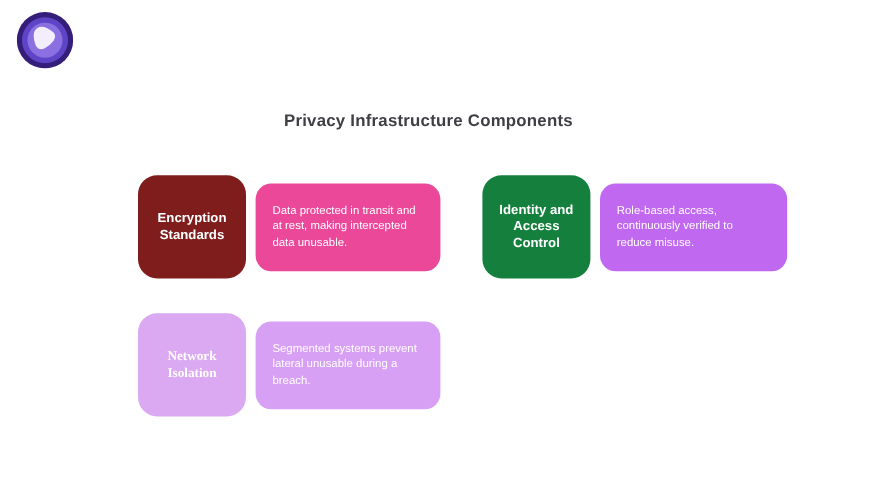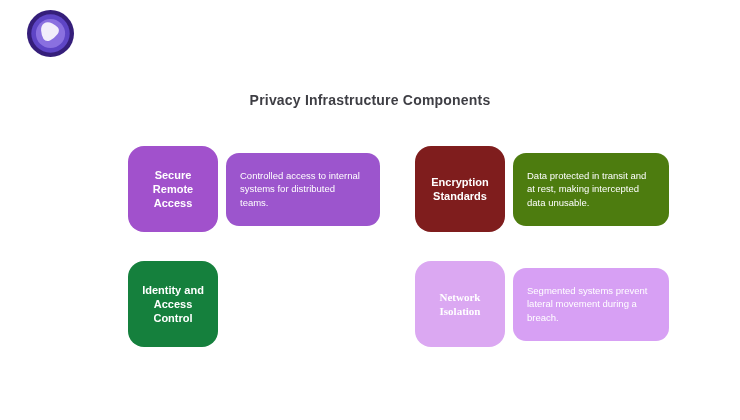--- a/index.html
+++ b/index.html
@@ -13,7 +13,6 @@
     position: relative;
     width: 684px; height: 420px;
     background: #ffffff;
-    margin-left: 13px;
   }
   .logo {
     position: absolute;

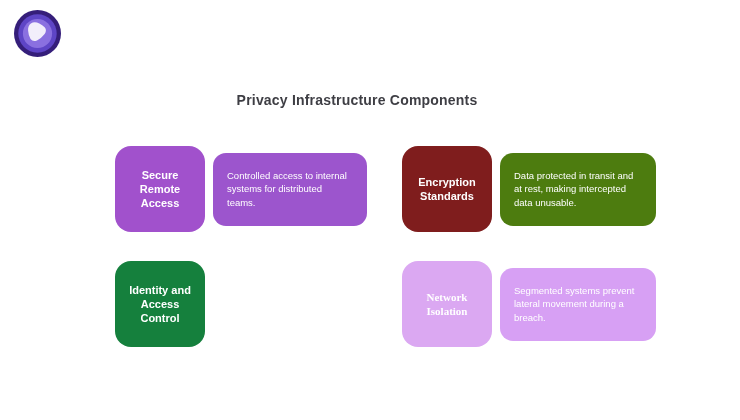--- a/index.html
+++ b/index.html
@@ -87,10 +87,6 @@
 
   <div class="grid">
 
-    <div class="card">
-      <div class="card-label" style="background: rgb(161, 81, 204); color: rgb(255, 255, 255);">Secure Remote Access</div>
-      <div class="card-desc" style="background: rgb(156, 85, 205); color: rgb(255, 255, 255);">Controlled access to internal systems for distributed teams.</div>
-    </div>
 
     <div class="card">
       <div class="card-label" style="background: #7f1d1d; color: rgb(255, 255, 255);">Encryption Standards</div>

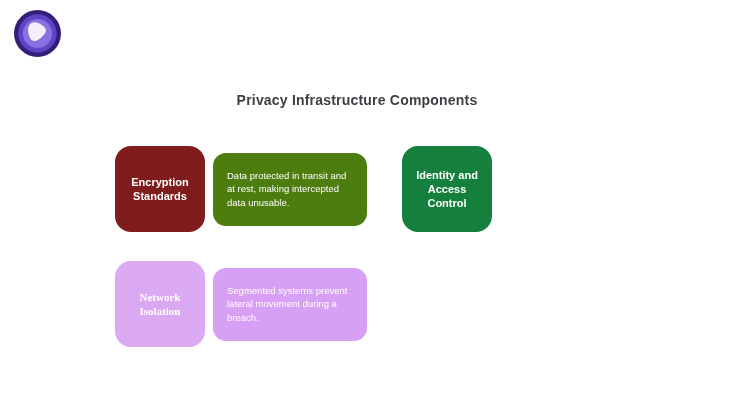--- a/index.html
+++ b/index.html
@@ -90,7 +90,7 @@
 
     <div class="card">
       <div class="card-label" style="background: #7f1d1d; color: rgb(255, 255, 255);">Encryption Standards</div>
-      <div class="card-desc" style="background: #4d7c0f; color: rgb(255, 255, 255);">Data protected in transit and at rest, making intercepted data unusable.</div>
+      <div class="card-desc" style="background: #ec4899; color: rgb(255, 255, 255);">Data protected in transit and at rest, making intercepted data unusable.</div>
     </div>
 
     <div class="card">

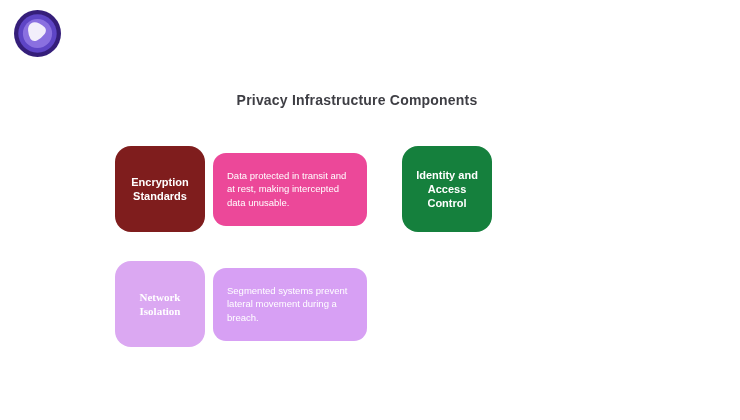--- a/index.html
+++ b/index.html
@@ -95,6 +95,7 @@
 
     <div class="card">
       <div class="card-label" style="background: #15803d; color: rgb(255, 255, 255);">Identity and Access Control</div>
+      <div class="card-desc" style="background: rgb(192, 104, 240); color: rgb(255, 255, 255);">Role-based access, continuously verified to reduce misuse.</div>
     </div>
 
     <div class="card">

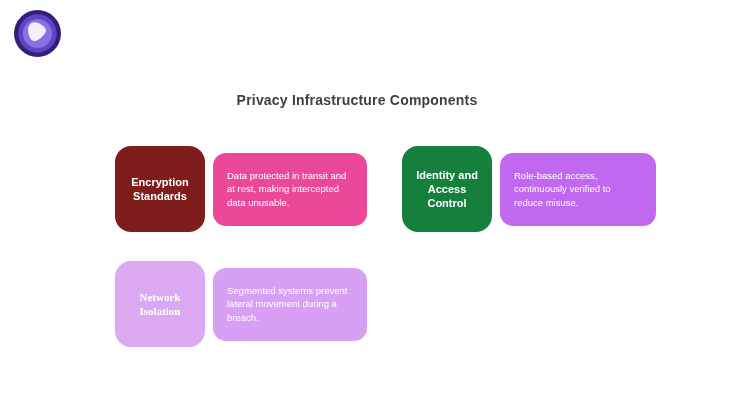--- a/index.html
+++ b/index.html
@@ -100,7 +100,7 @@
 
     <div class="card">
       <div class="card-label" style="background: rgb(219, 168, 242); color: rgb(255, 255, 255); font-family: Liberation Serif, serif;">Network Isolation</div>
-      <div class="card-desc" style="background: rgb(215, 160, 244); color: rgb(255, 255, 255);">Segmented systems prevent lateral movement during a breach.</div>
+      <div class="card-desc" style="background: rgb(215, 160, 244); color: rgb(255, 255, 255);">Segmented systems prevent lateral unusable during a breach.</div>
     </div>
 
   </div>

